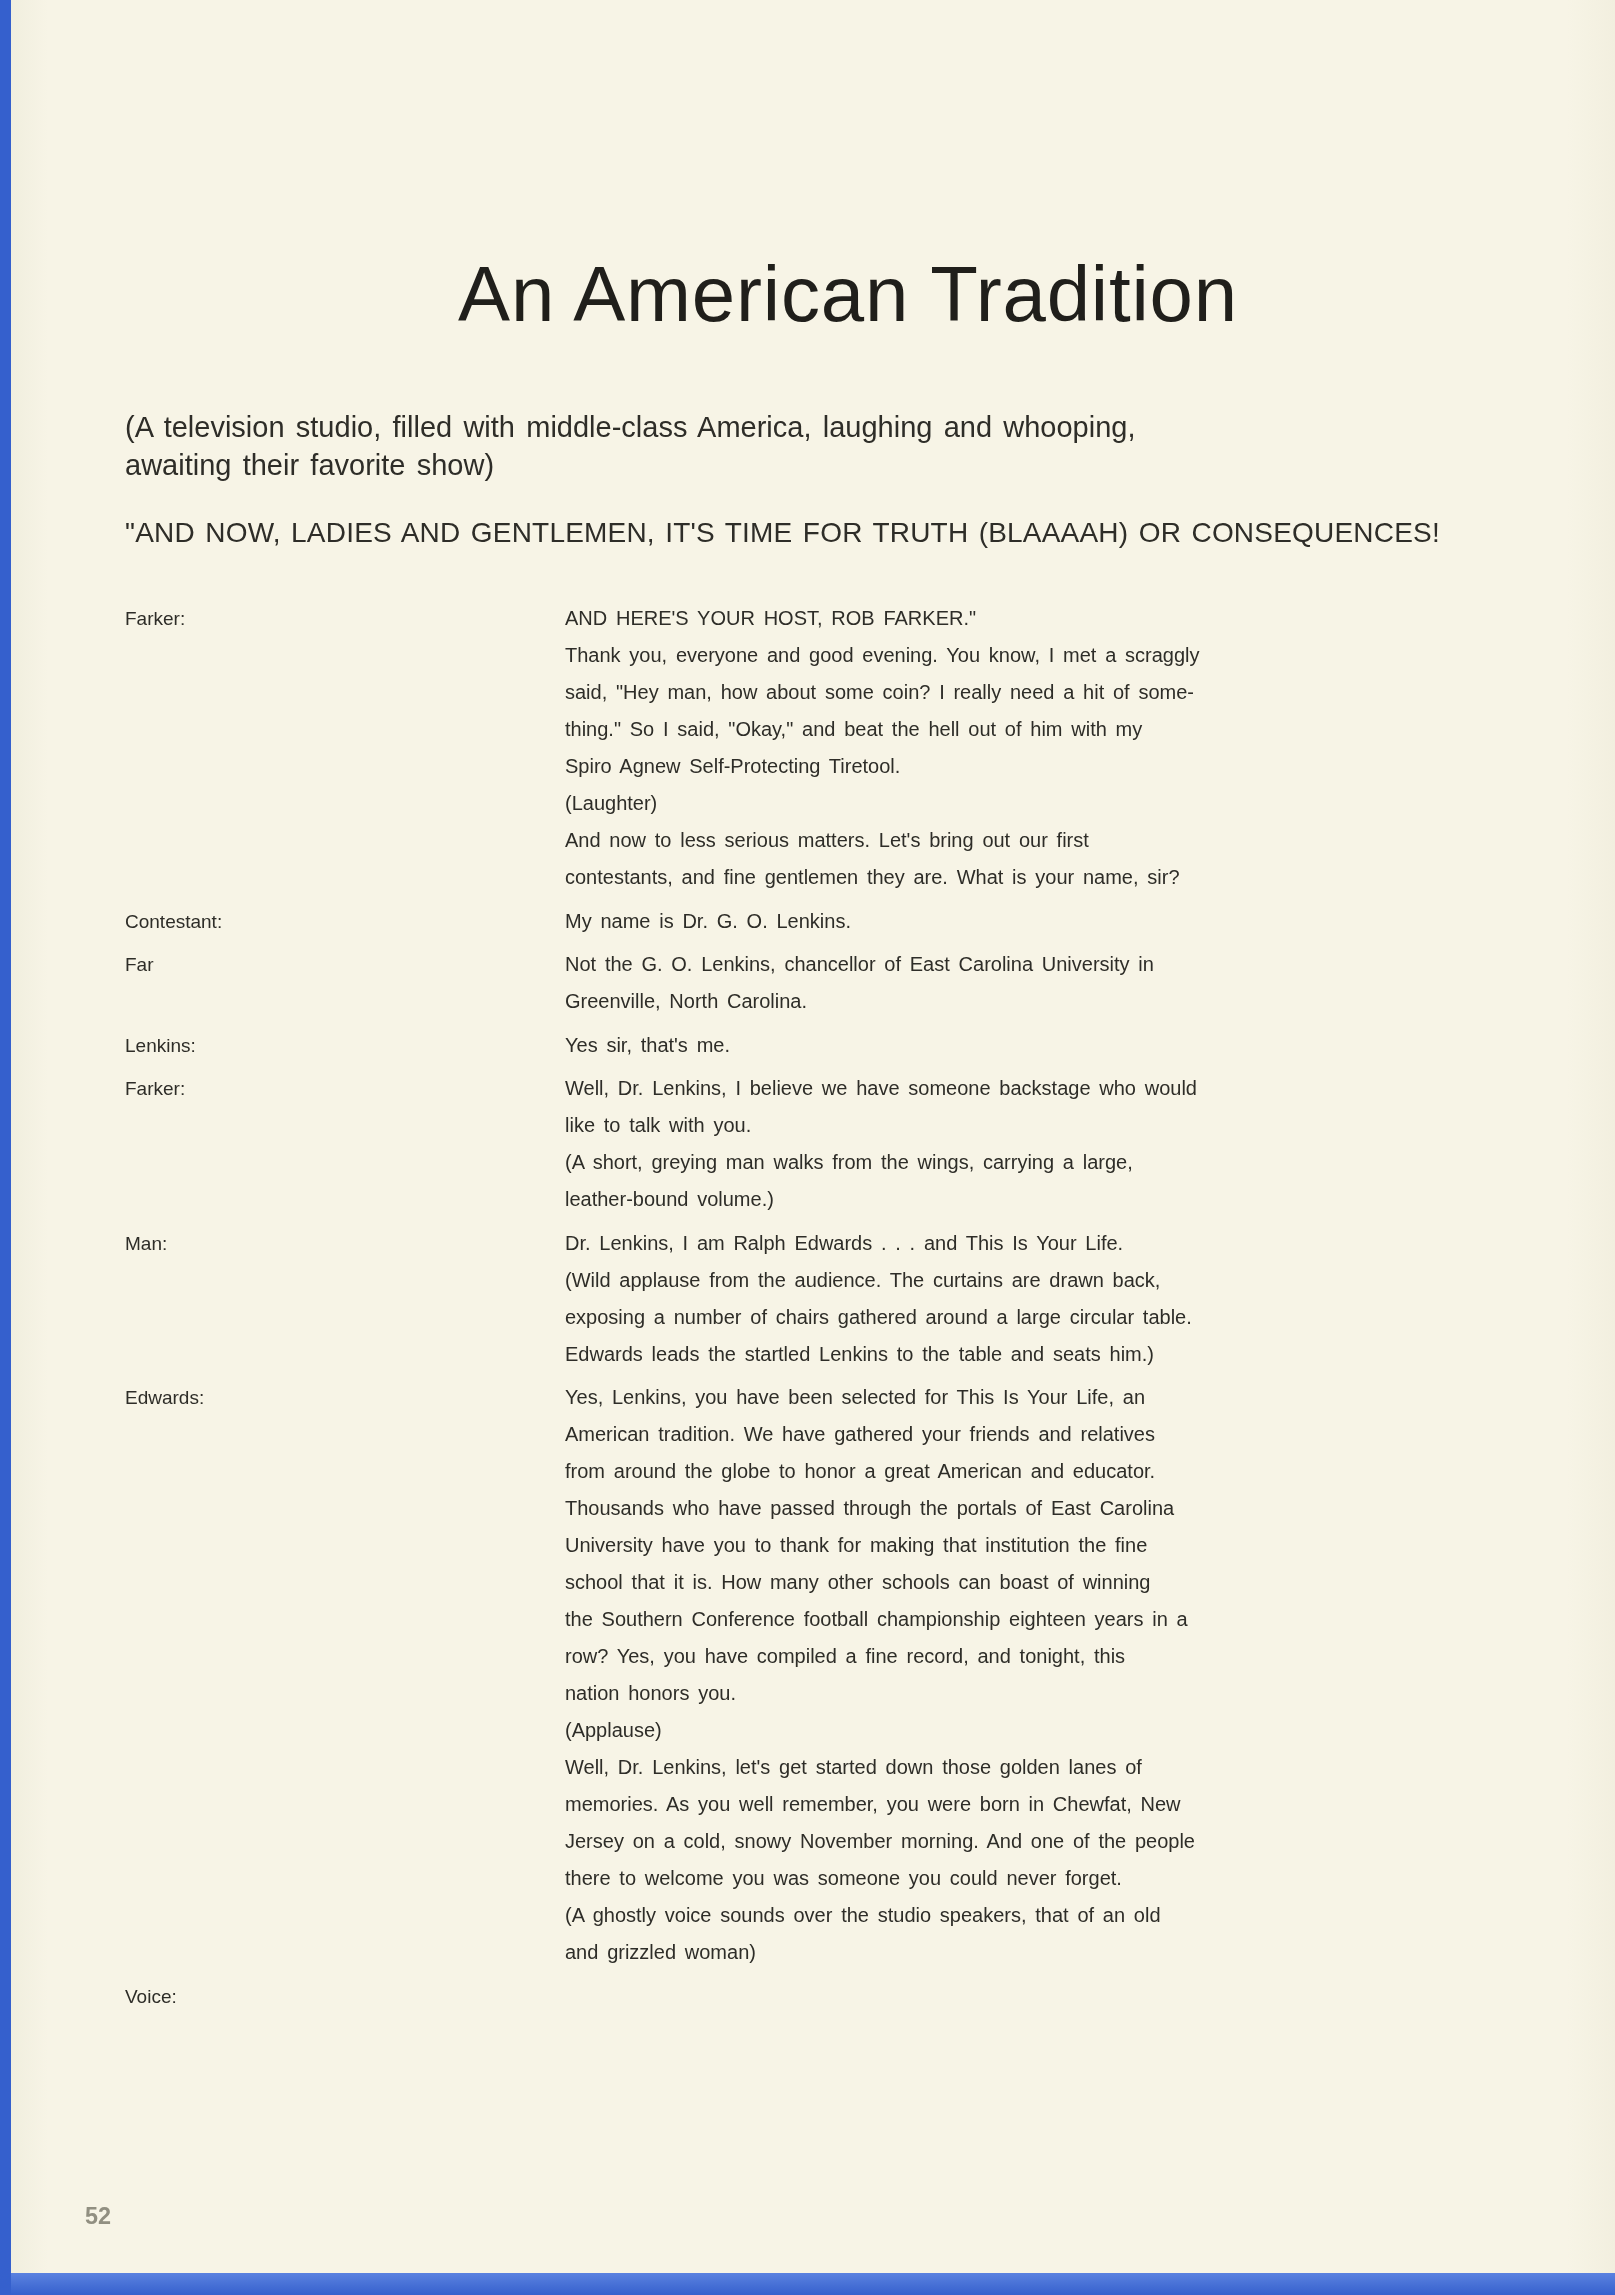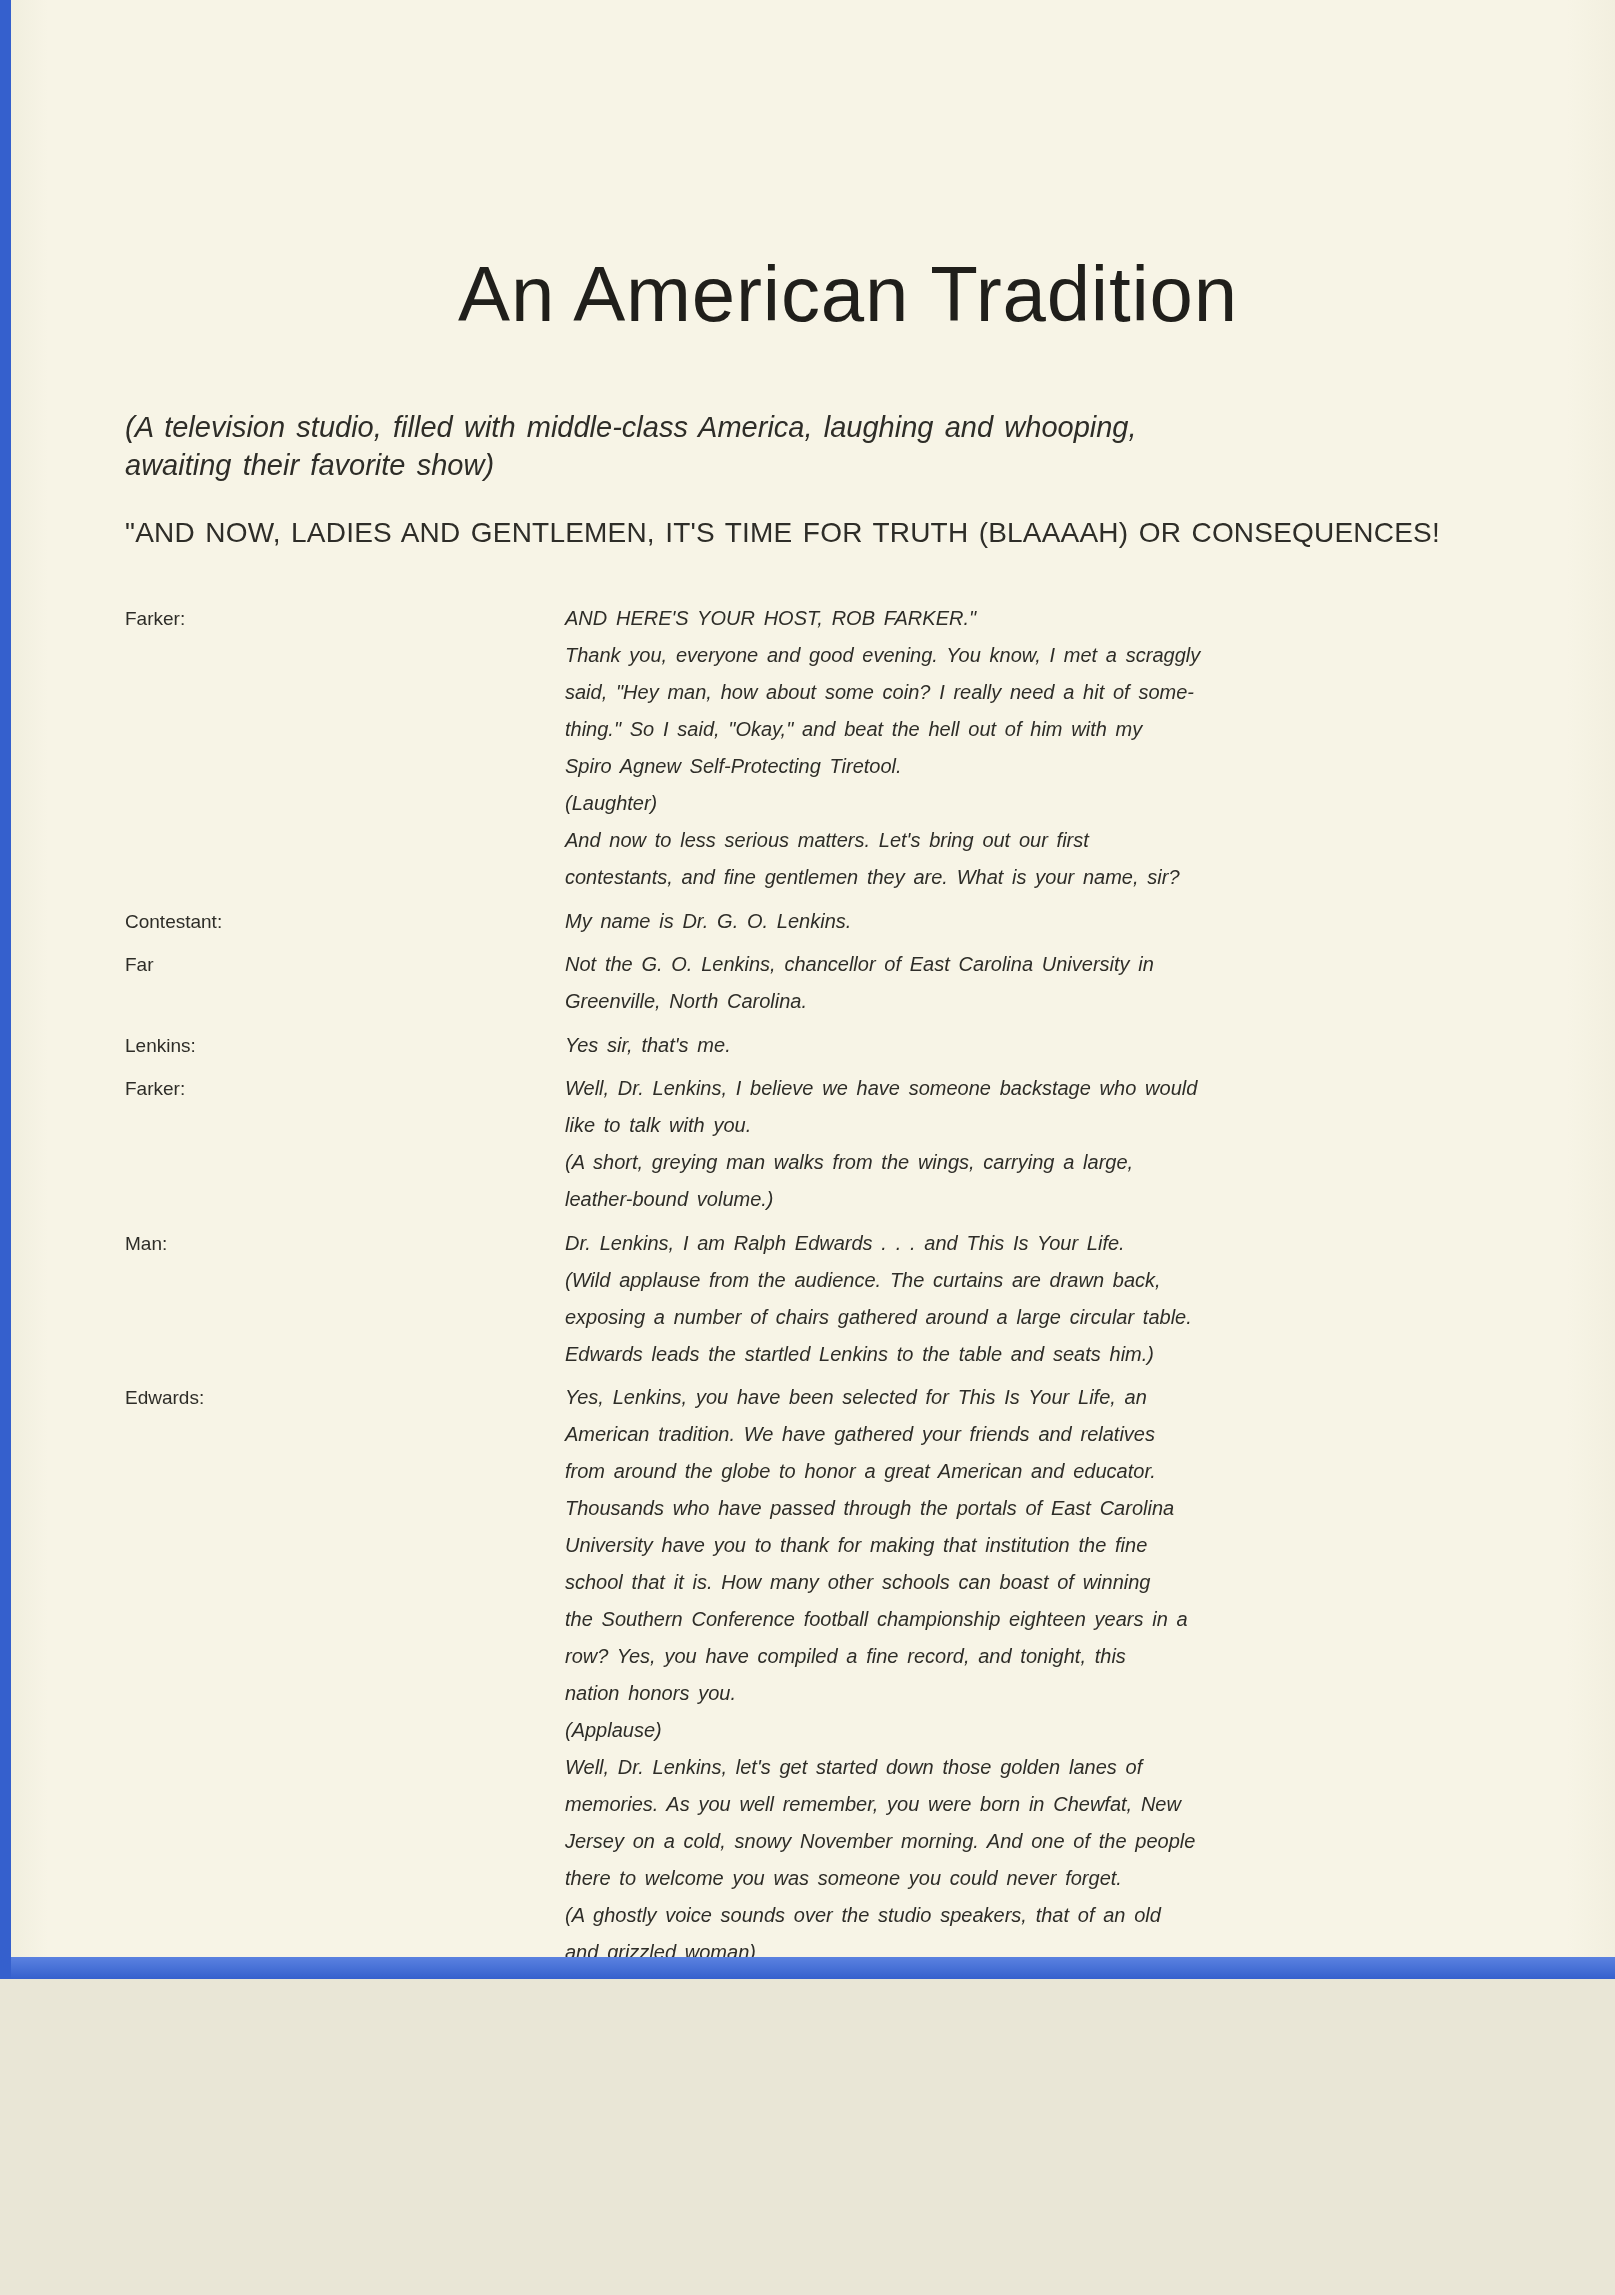--- a/index.html
+++ b/index.html
@@ -15,7 +15,7 @@
   .page {
     position: relative;
     width: 1615px;
-    height: 1979px;
+    height: 2295px;
     background: var(--paper, #f7f4e6);
     background-image: linear-gradient(90deg, #efeddc 0px, var(--paper, #f7f4e6) 48px, var(--paper, #f7f4e6) 1567px, #f2efdf 1615px);
     overflow: hidden;

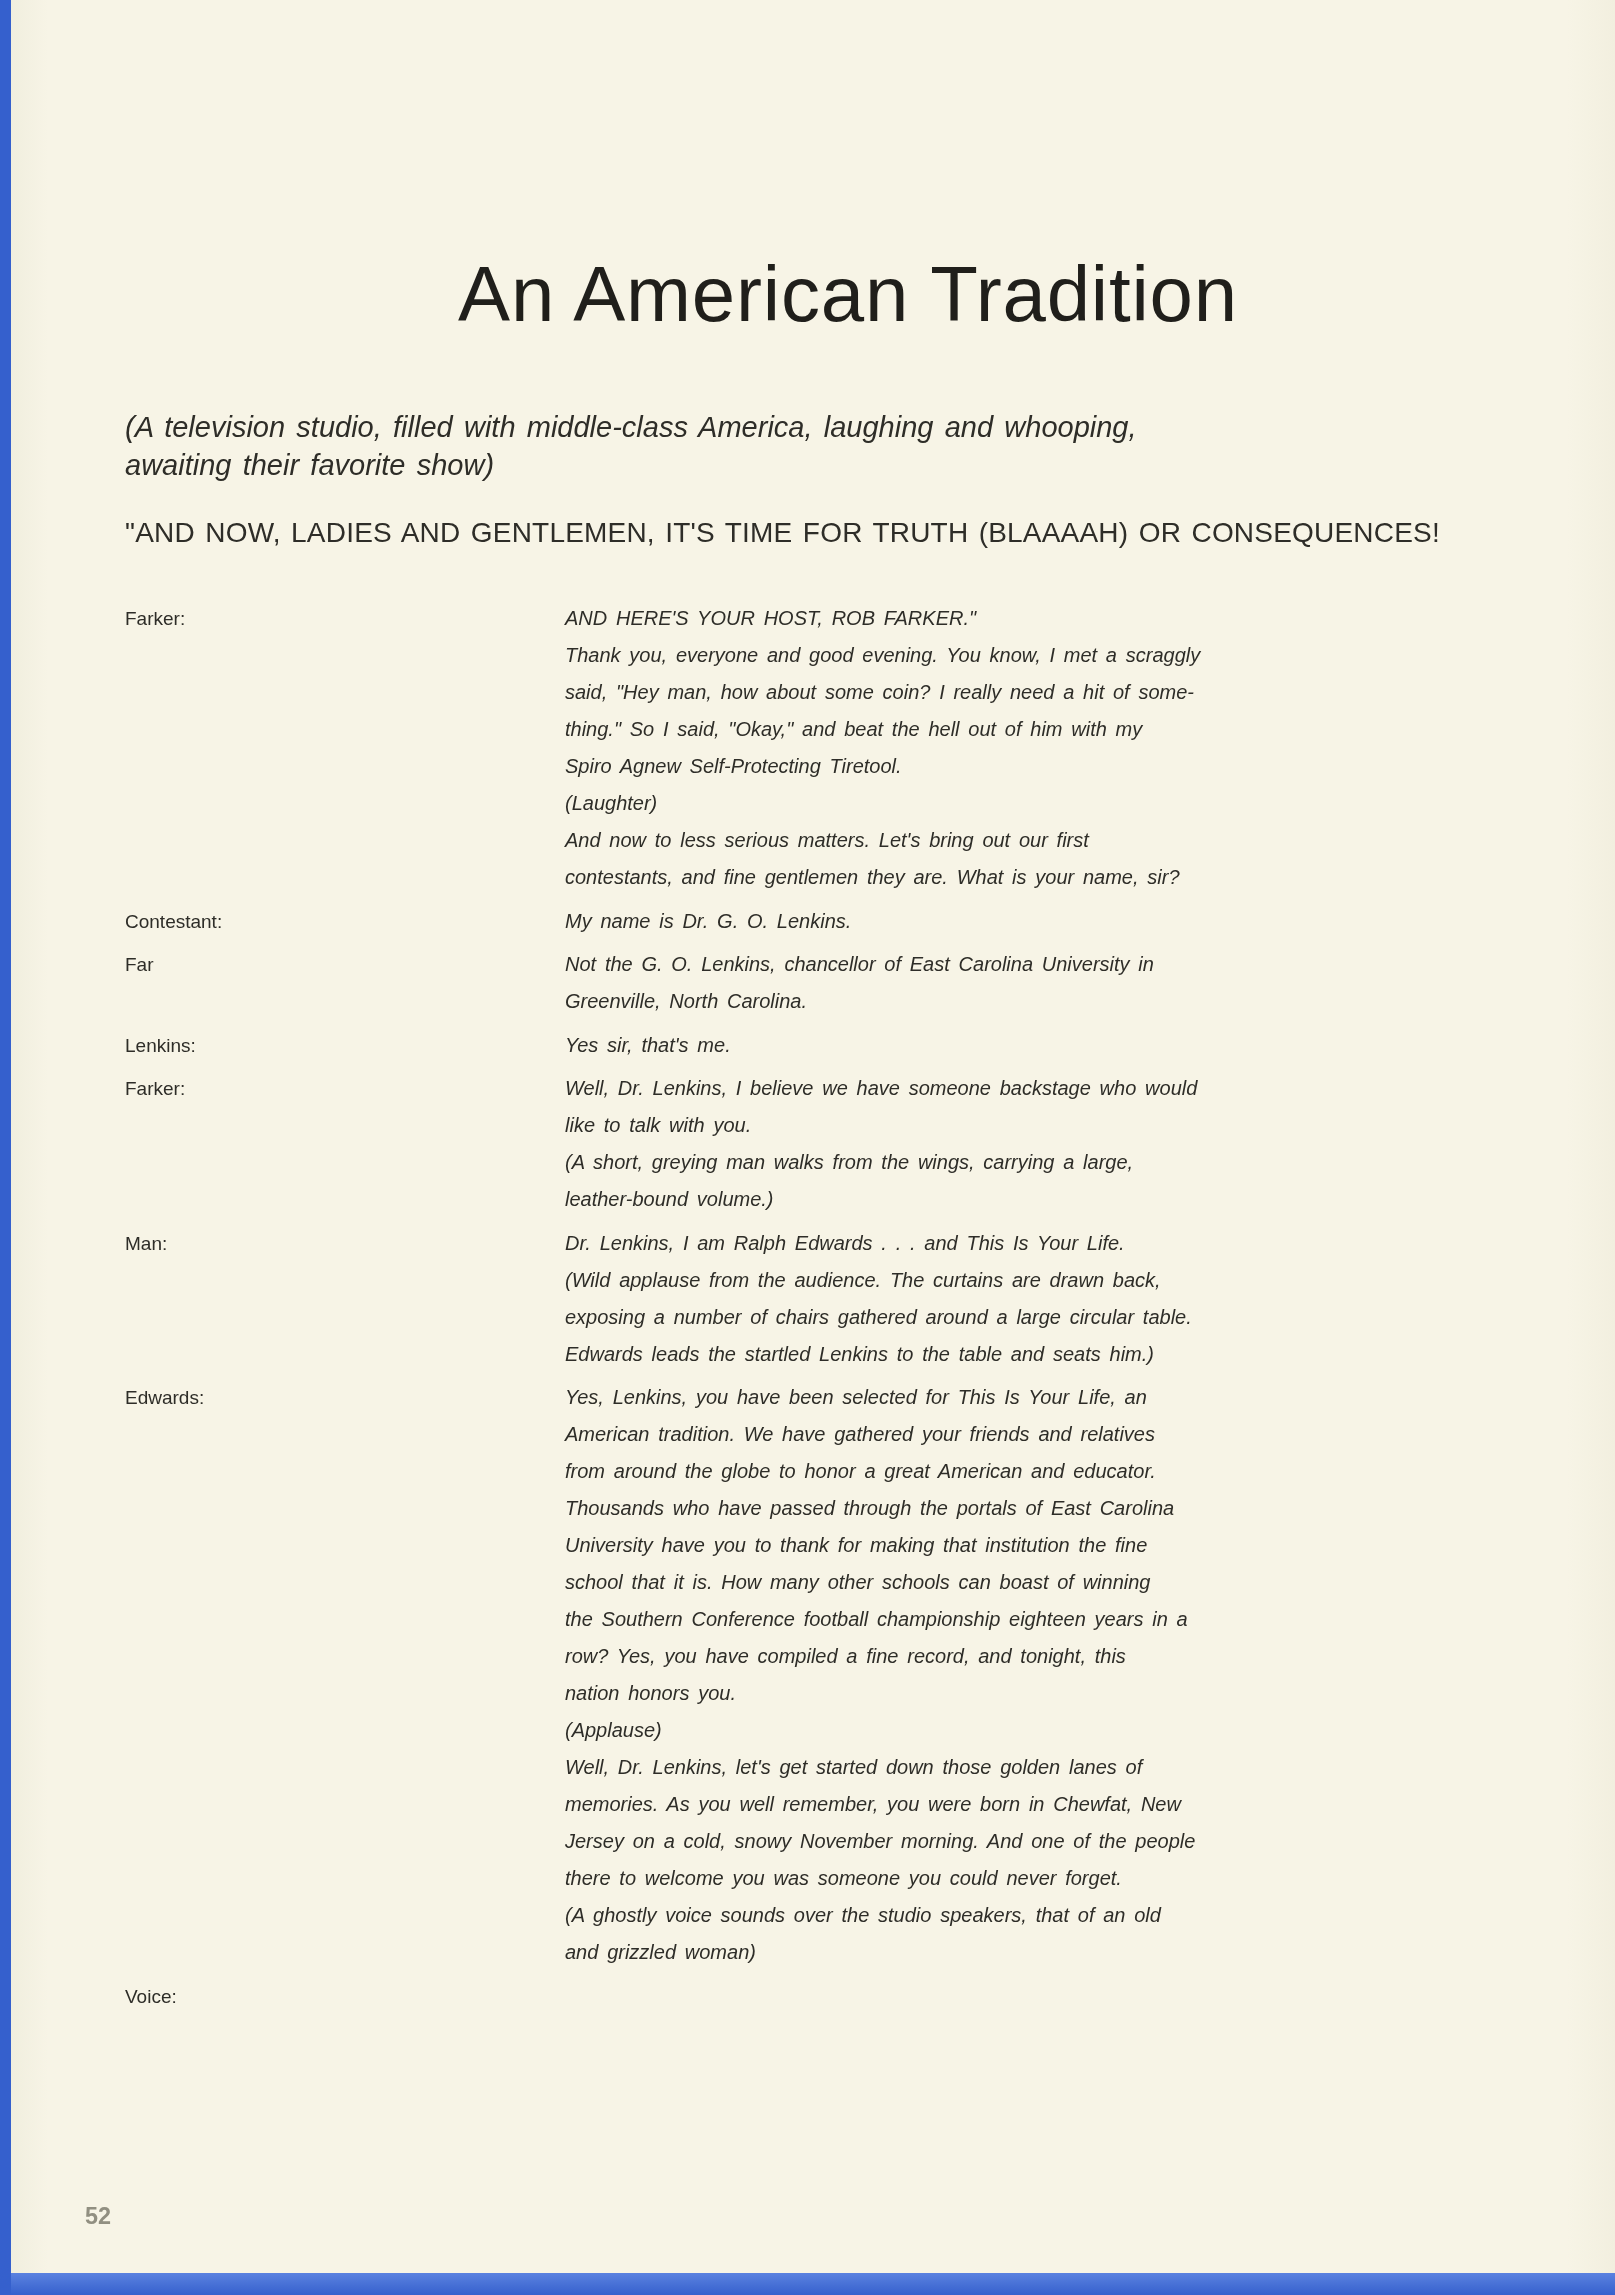--- a/index.html
+++ b/index.html
@@ -83,7 +83,6 @@
   .dialogue .line,
   .stage-direction .line {
     white-space: nowrap;
-    font-style: italic;
   }
   .page-number {
     position: absolute;

